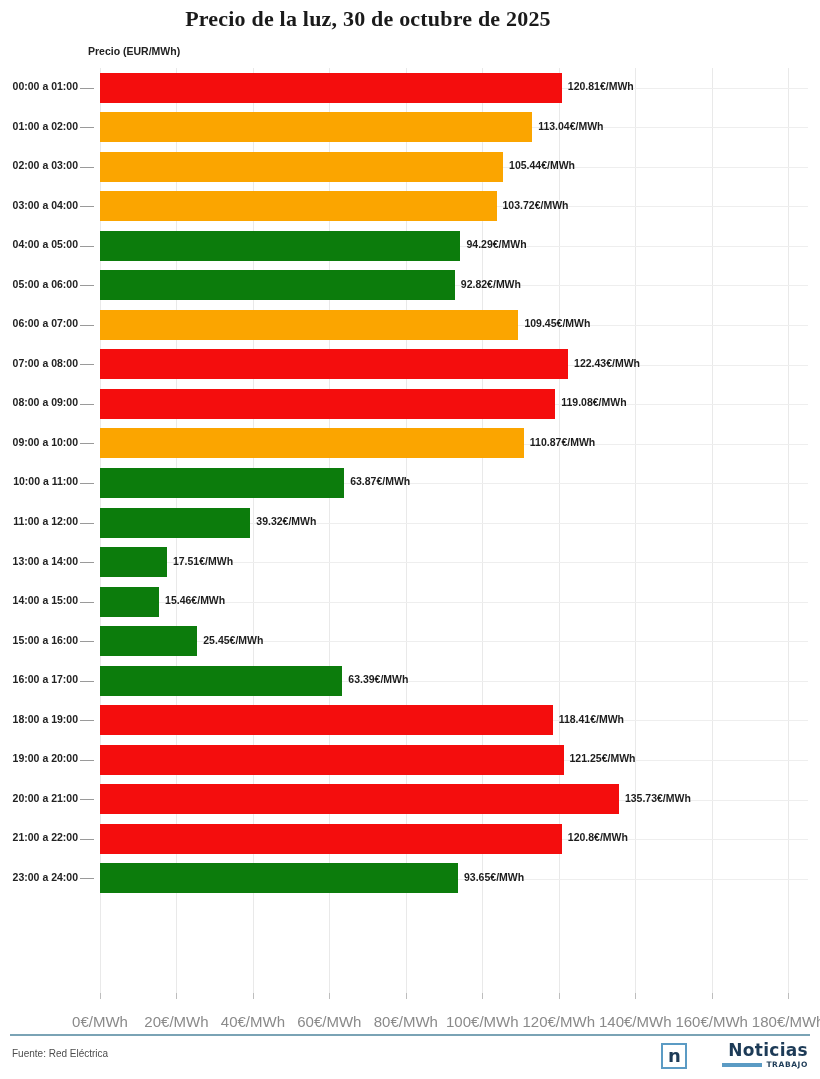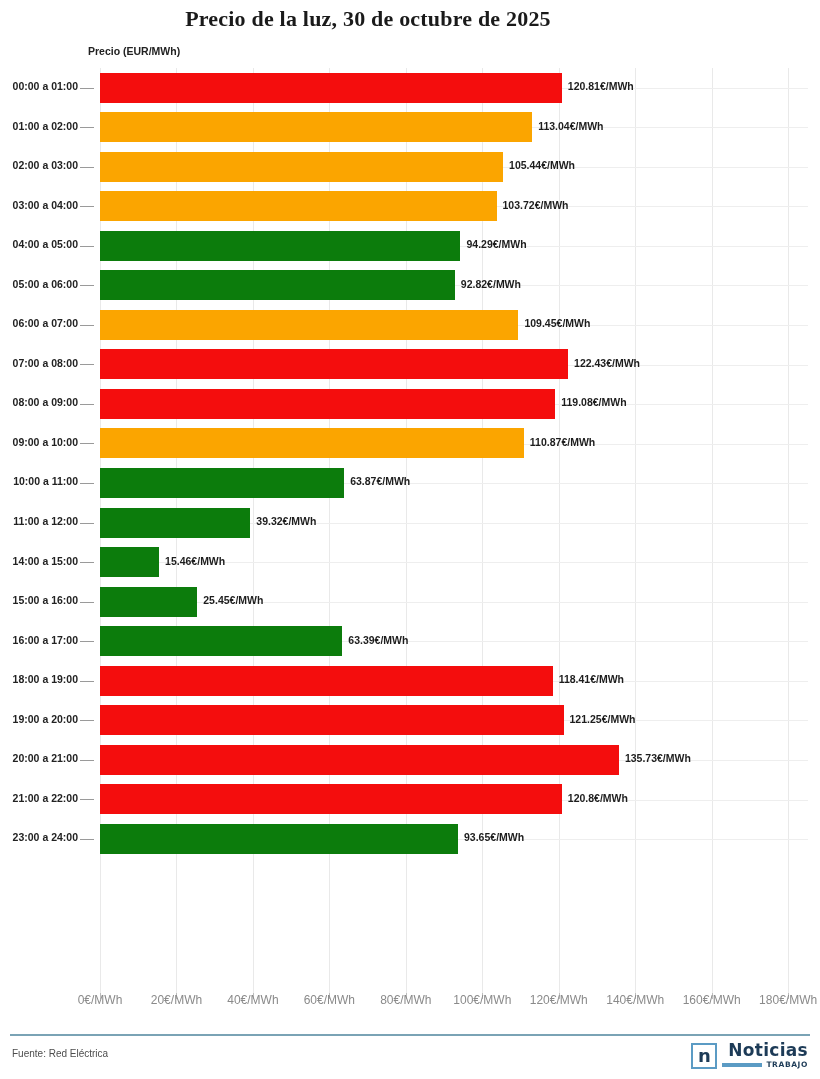--- a/index.html
+++ b/index.html
@@ -292,6 +292,13 @@
           <div class="tick-dash"></div>
           <div class="bar" title="11:00 a 12:00: 39.32€/MWh" style="width: 150.32px; background: rgb(12, 124, 12);"></div>
           <div class="val-label" style="left: 256.32px; text-align: right;">39.32€/MWh</div>
+        </div>
+        <div class="row">
+          <div class="row-line"></div>
+          <div class="cat-label">13:00 a 14:00</div>
+          <div class="tick-dash"></div>
+          <div class="bar" title="13:00 a 14:00: 17.51€/MWh" style="width: 66.9407px; background: rgb(12, 124, 12);"></div>
+          <div class="val-label" style="left: 172.941px;">17.51€/MWh</div>
         </div>
         <div class="row">
           <div class="row-line"></div>

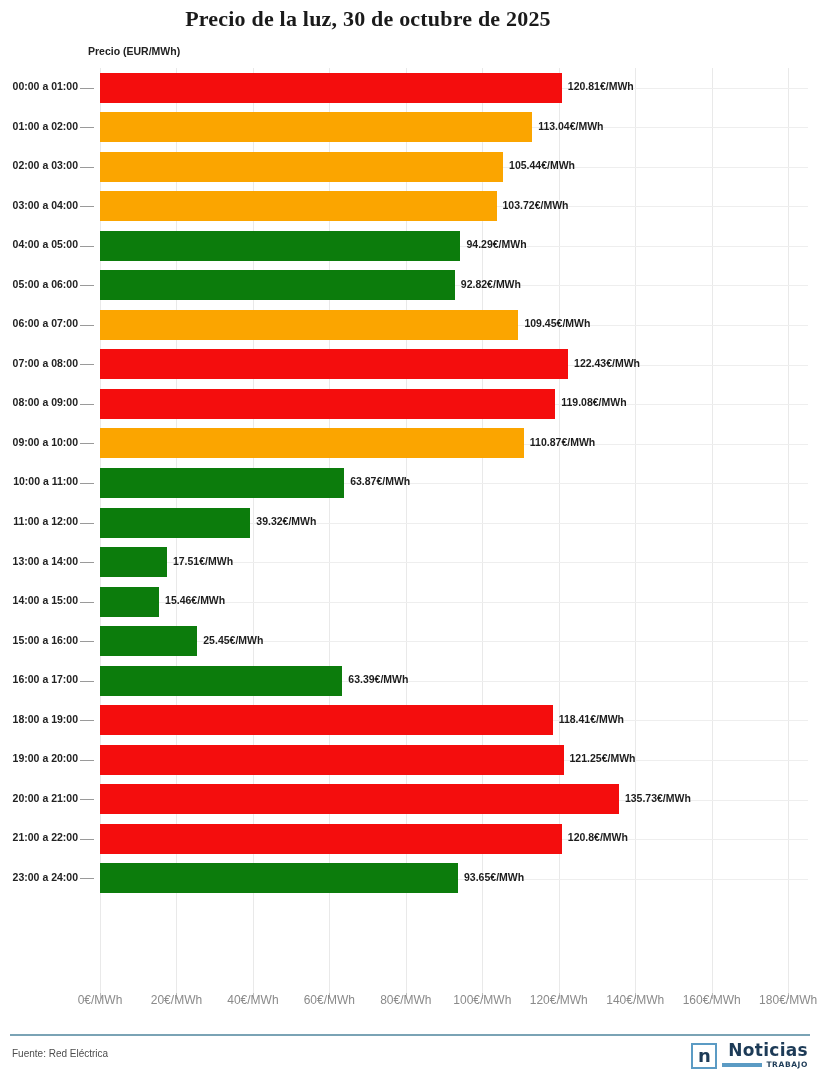--- a/index.html
+++ b/index.html
@@ -114,8 +114,8 @@
   }
   .xtick-label {
     position: absolute;
-    top: 0;
-    font-size: 12px;
+    top: 20px;
+    font-size: 15px;
     color: #8a8a8a;
     white-space: nowrap;
     transform: translateX(-50%);

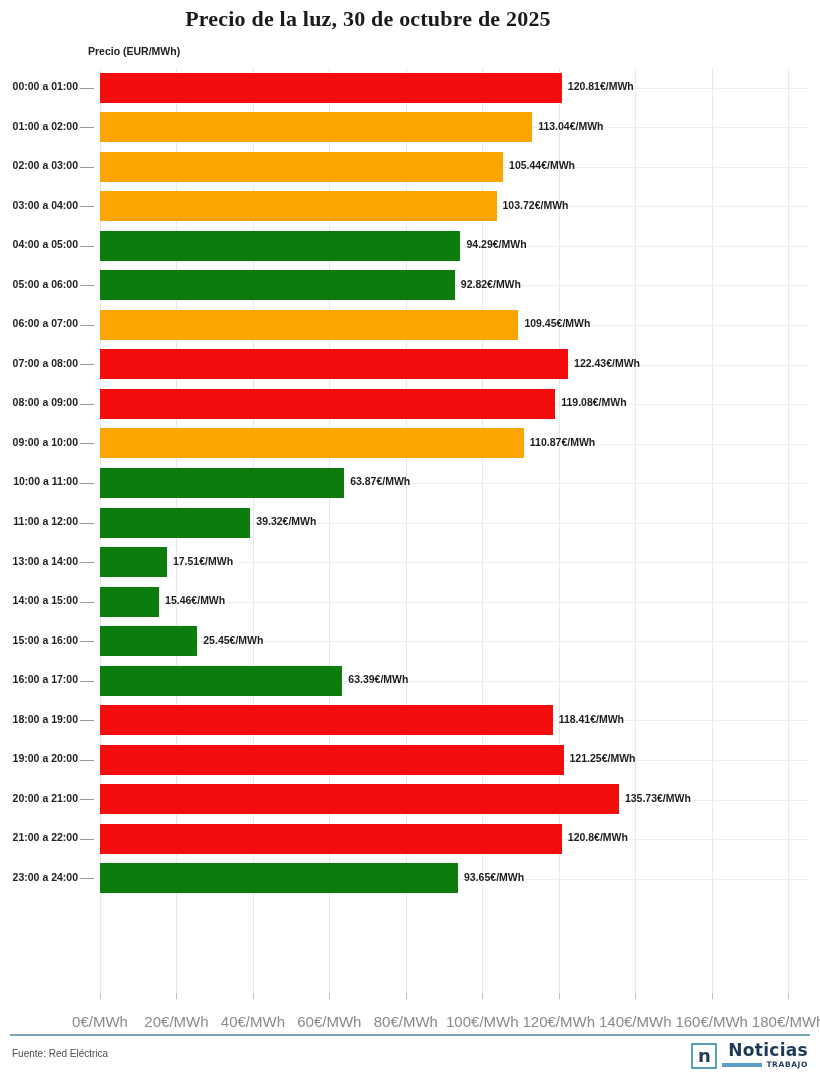--- a/index.html
+++ b/index.html
@@ -159,6 +159,7 @@
     flex-direction: column;
     align-items: flex-end;
     justify-content: flex-end;
+    margin-left: 30px;
   }
   #brand-name {
     font-family: "DejaVu Sans", sans-serif;

